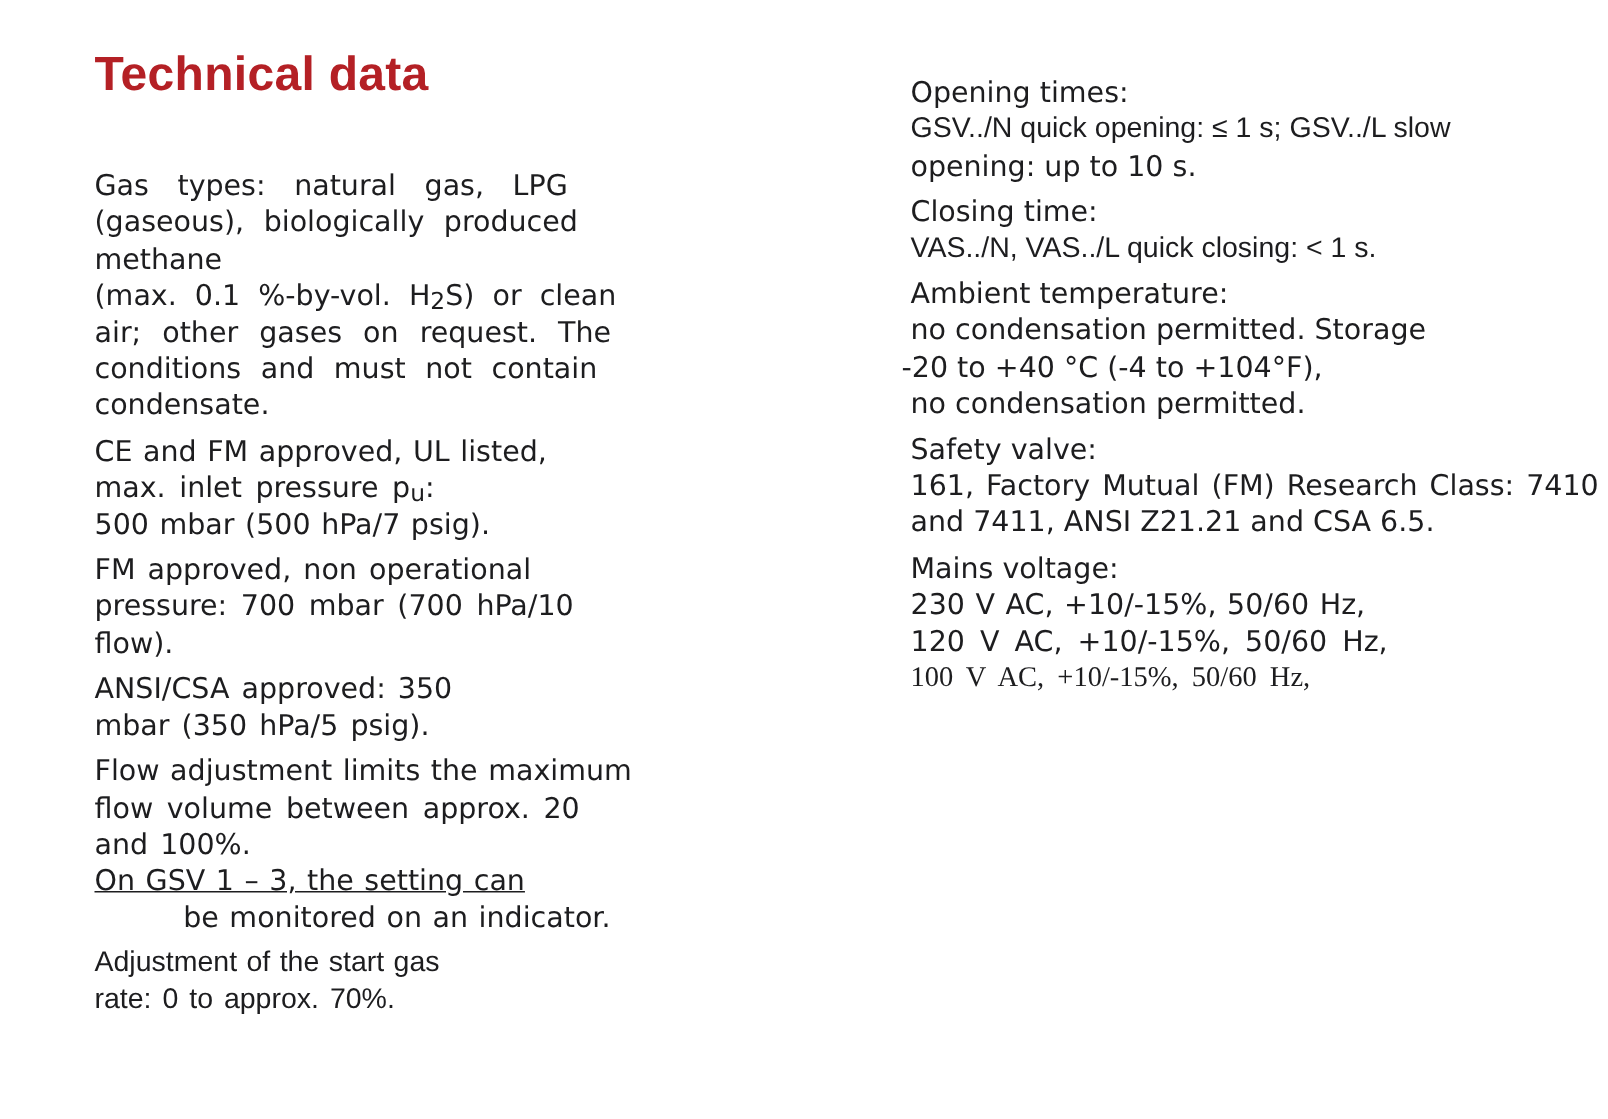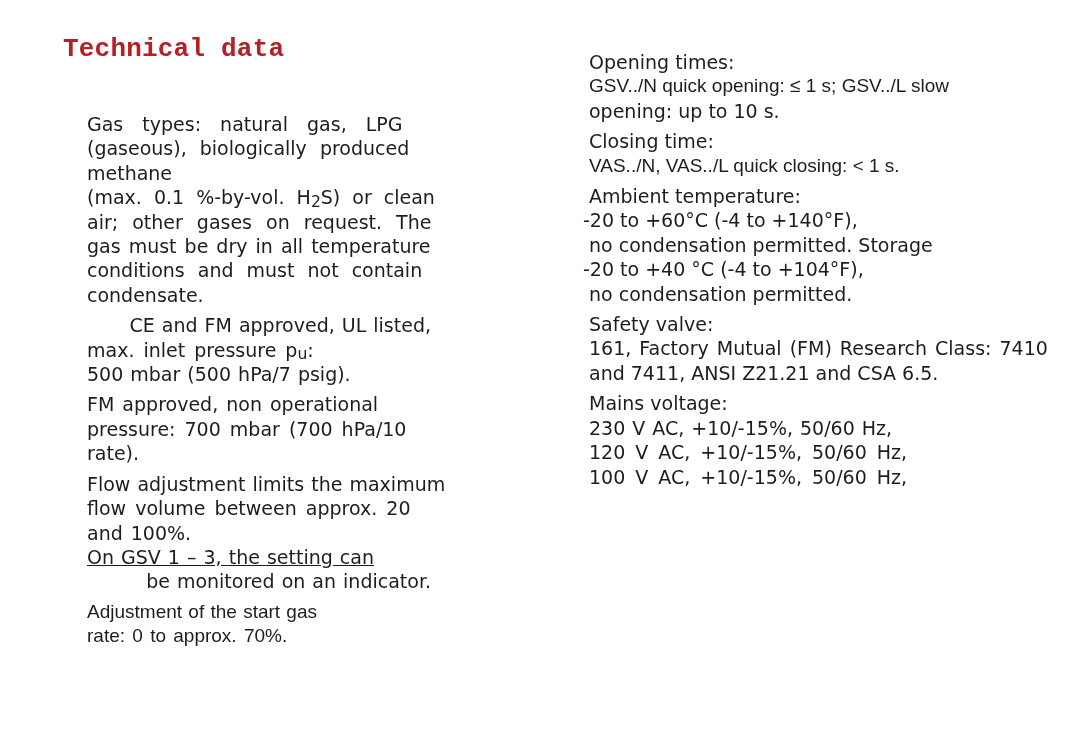--- a/index.html
+++ b/index.html
@@ -11,8 +11,8 @@
   .page{position:absolute;inset:0;background:#ffffff;}
   .title{
     position:absolute;left:63px;top:34px;margin:0;
-    font-size:26px;line-height:30px;font-weight:bold;color:#b42025;
-    font-family:Liberation Mono, monospace;letter-spacing:0.2px;
+    font-size:32px;line-height:30px;font-weight:bold;color:#b42025;
+    font-family:Liberation Sans, sans-serif;letter-spacing:0.2px;
   }
   .col{position:absolute;font-size:19px;line-height:24.4px;}
   .col-left{left:63px;top:112px;width:344px;margin-left:24px;}

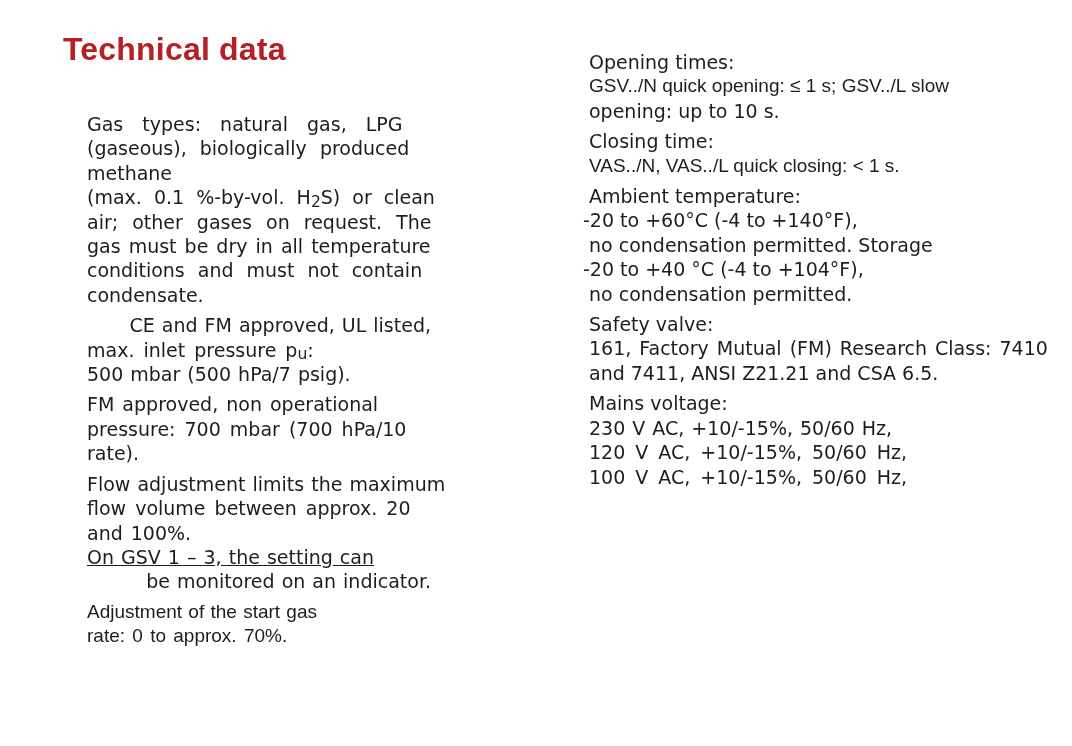--- a/index.html
+++ b/index.html
@@ -16,7 +16,7 @@
   }
   .col{position:absolute;font-size:19px;line-height:24.4px;}
   .col-left{left:63px;top:112px;width:344px;margin-left:24px;}
-  .col-right{left:589px;top:50px;width:450px;}
+  .col-right{left:607px;top:50px;width:450px;}
   .para{margin:0 0 6px 0;}
   .line{white-space:pre;}
   .line.narrow{font-family:"Liberation Sans",sans-serif;}

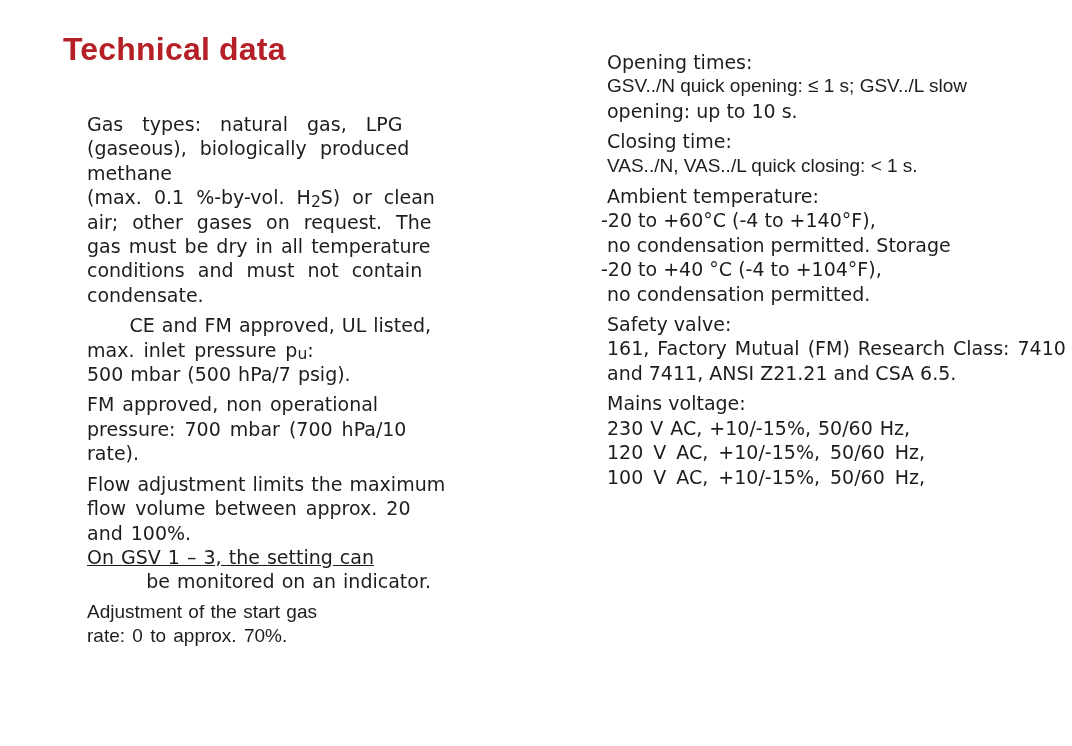--- a/index.html
+++ b/index.html
@@ -15,7 +15,7 @@
     font-family:Liberation Sans, sans-serif;letter-spacing:0.2px;
   }
   .col{position:absolute;font-size:19px;line-height:24.4px;}
-  .col-left{left:63px;top:112px;width:344px;margin-left:24px;}
+  .col-left{left:63px;top:112px;width:344px;}
   .col-right{left:607px;top:50px;width:450px;}
   .para{margin:0 0 6px 0;}
   .line{white-space:pre;}

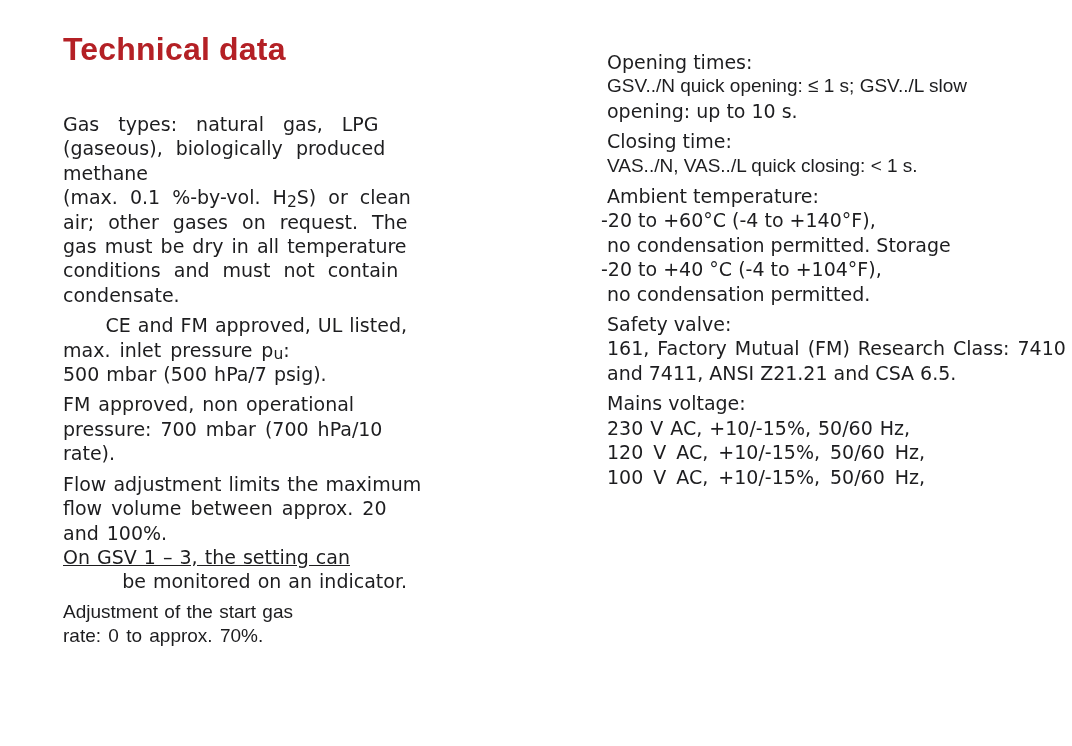--- a/index.html
+++ b/index.html
@@ -76,7 +76,6 @@
       </div>
       <div class="para">
         <div class="line"><span>Ambient temperature:</span></div>
-        <div class="line outdent"><span>-20 to +60°C (-4 to +140°F),</span></div>
         <div class="line"><span>no condensation permitted. Storage</span></div>
         <div class="line outdent"><span>-20 to +40 °C (-4 to +104°F),</span></div>
         <div class="line"><span>no condensation permitted.</span></div>

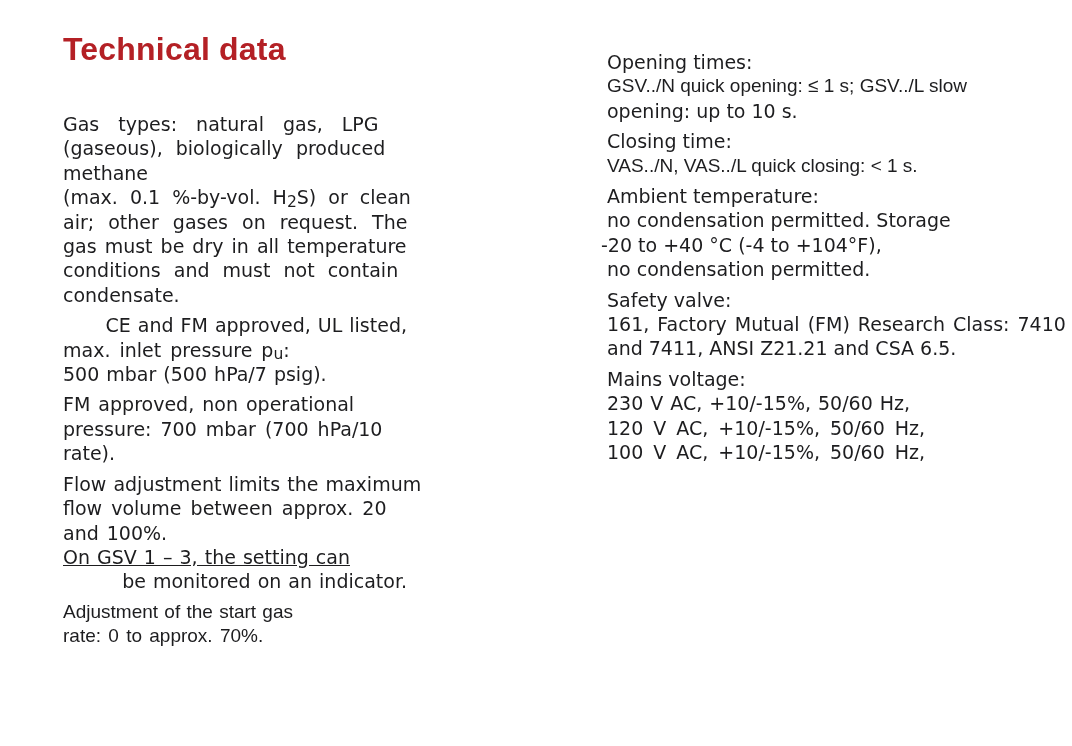--- a/index.html
+++ b/index.html
@@ -38,7 +38,6 @@
         <div class="line"><span>methane</span></div>
         <div class="line" style="word-spacing: 6px;"><span>(max. 0.1 %-by-vol. H</span><sub>2</sub><span>S) or clean</span></div>
         <div class="line" style="word-spacing: 8px;"><span>air; other gases on request. The</span></div>
-        <div class="line" style="word-spacing: 2px;"><span>gas must be dry in all temperature</span></div>
         <div class="line" style="word-spacing: 7px;"><span>conditions and must not contain</span></div>
         <div class="line"><span>condensate.</span></div>
       </div>

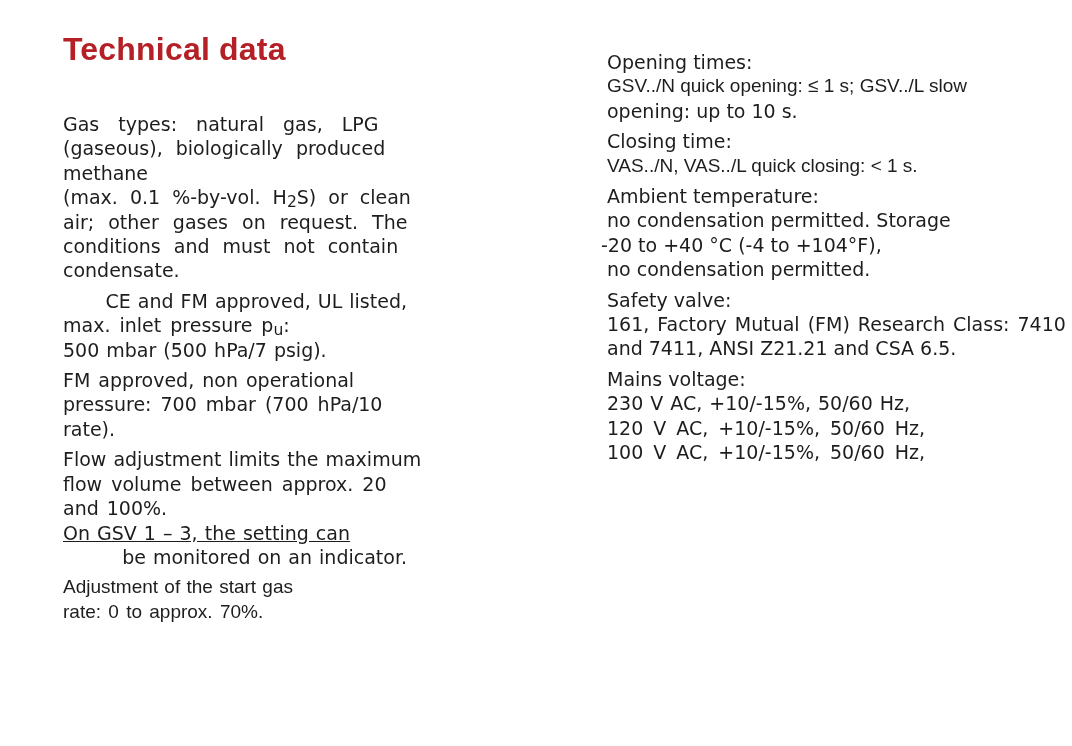--- a/index.html
+++ b/index.html
@@ -42,7 +42,7 @@
         <div class="line"><span>condensate.</span></div>
       </div>
       <div class="para">
-        <div class="line" style="word-spacing: 1px; text-align: right;"><span>CE and FM approved, UL listed,</span></div>
+        <div class="line" style="word-spacing: 1px;"><span>CE and FM approved, UL listed,</span></div>
         <div class="line" style="word-spacing: 3px;"><span>max. inlet pressure p</span><sub>u</sub><span>:</span></div>
         <div class="line" style="word-spacing: 1px;"><span>500 mbar (500 hPa/7 psig).</span></div>
       </div>

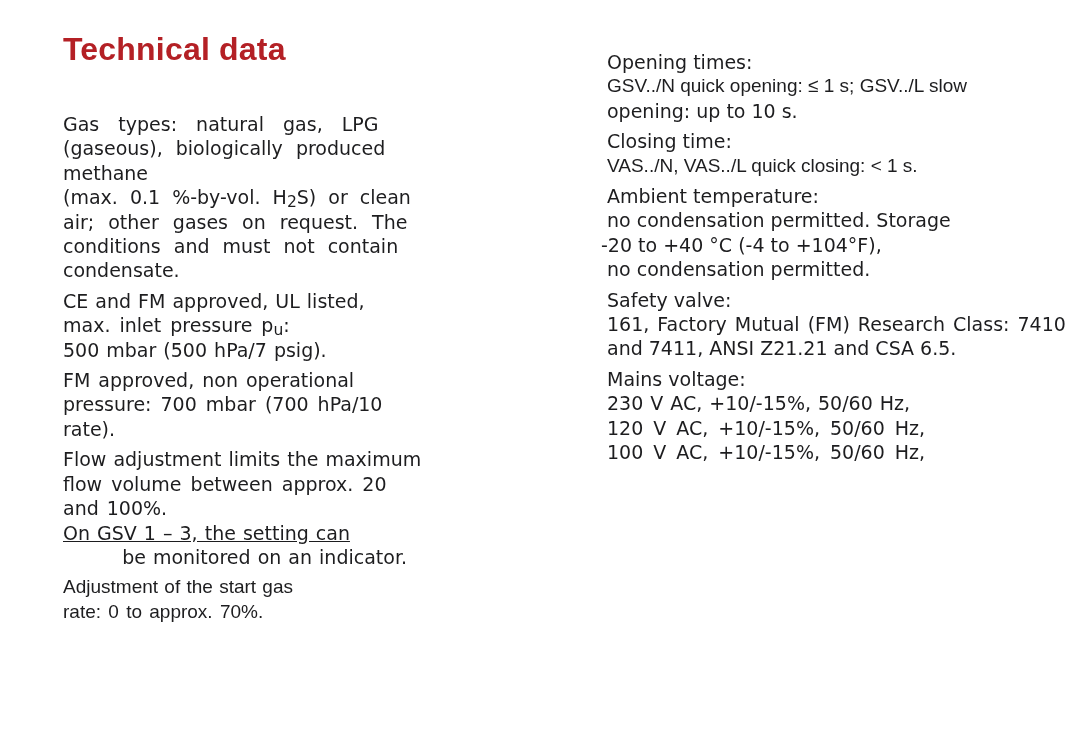--- a/index.html
+++ b/index.html
@@ -49,7 +49,7 @@
       <div class="para">
         <div class="line" style="word-spacing: 2px;"><span>FM approved, non operational</span></div>
         <div class="line" style="word-spacing: 3px;"><span>pressure: 700 mbar (700 hPa/10</span></div>
-        <div class="line"><span>rate).</span></div>
+        <div class="line"><span>flow).</span></div>
       </div>
       <div class="para">
         <div class="line" style="word-spacing: 1px;"><span>Flow adjustment limits the maximum</span></div>

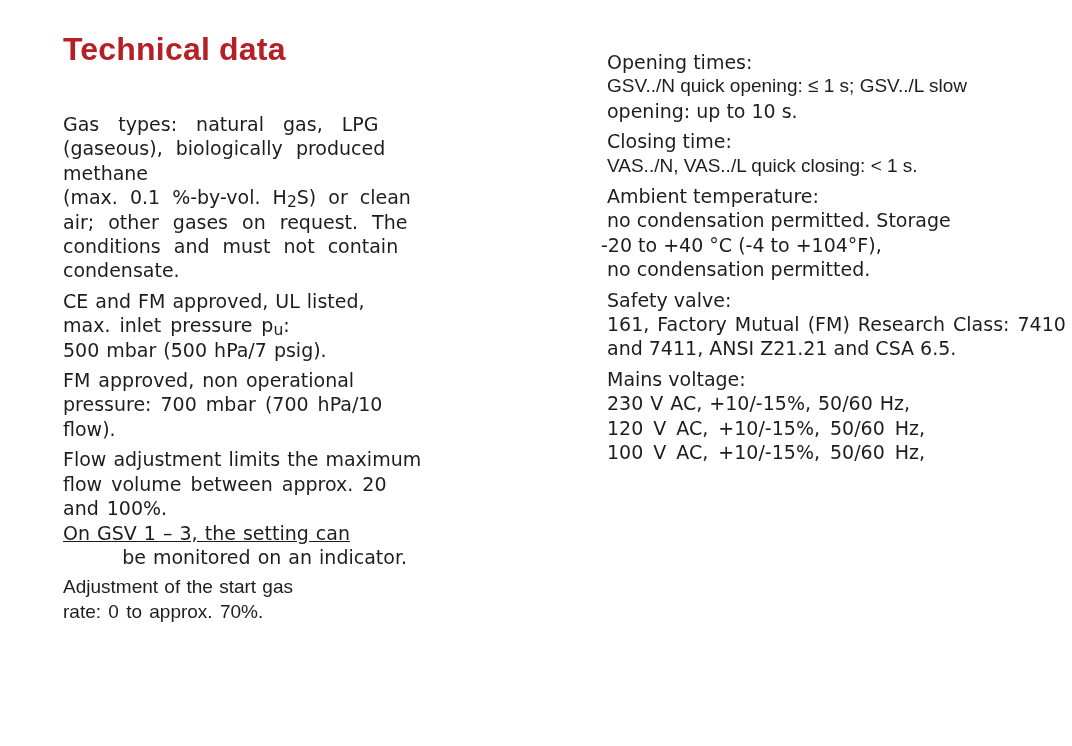--- a/index.html
+++ b/index.html
@@ -52,6 +52,10 @@
         <div class="line"><span>flow).</span></div>
       </div>
       <div class="para">
+        <div class="line" style="word-spacing: 2px;"><span>ANSI/CSA approved: 350</span></div>
+        <div class="line" style="word-spacing: 2px;"><span>mbar (350 hPa/5 psig).</span></div>
+      </div>
+      <div class="para">
         <div class="line" style="word-spacing: 1px;"><span>Flow adjustment limits the maximum</span></div>
         <div class="line" style="word-spacing: 3px;"><span>flow volume between approx. 20</span></div>
         <div class="line" style="word-spacing: 2px;"><span>and 100%.</span></div>

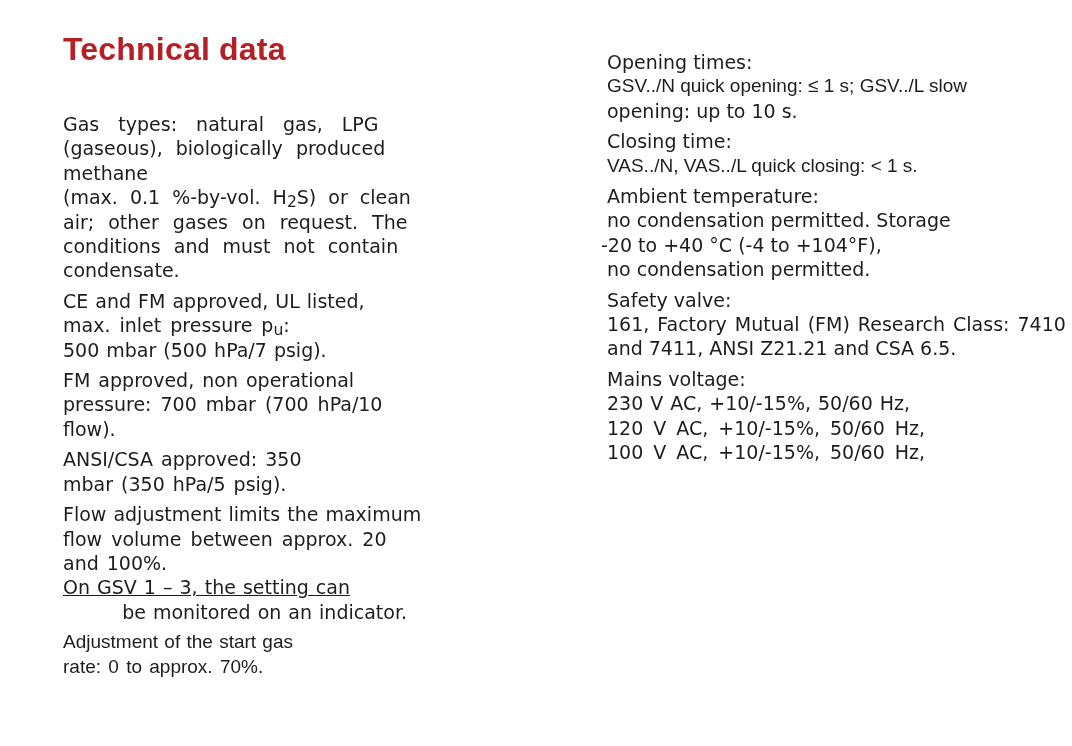--- a/index.html
+++ b/index.html
@@ -92,7 +92,7 @@
         <div class="line"><span>Mains voltage:</span></div>
         <div class="line" style="word-spacing: 1px;"><span>230 V AC, +10/-15%, 50/60 Hz,</span></div>
         <div class="line" style="word-spacing: 4px;"><span>120 V AC, +10/-15%, 50/60 Hz,</span></div>
-        <div class="line" style="word-spacing: 4px;"><span>100 V AC, +10/-15%, 50/60 Hz,</span></div>
+        <div class="line" style="word-spacing: 4px; font-family: Liberation Serif, serif;"><span>100 V AC, +10/-15%, 50/60 Hz,</span></div>
       </div>
     </div>
 </div>

